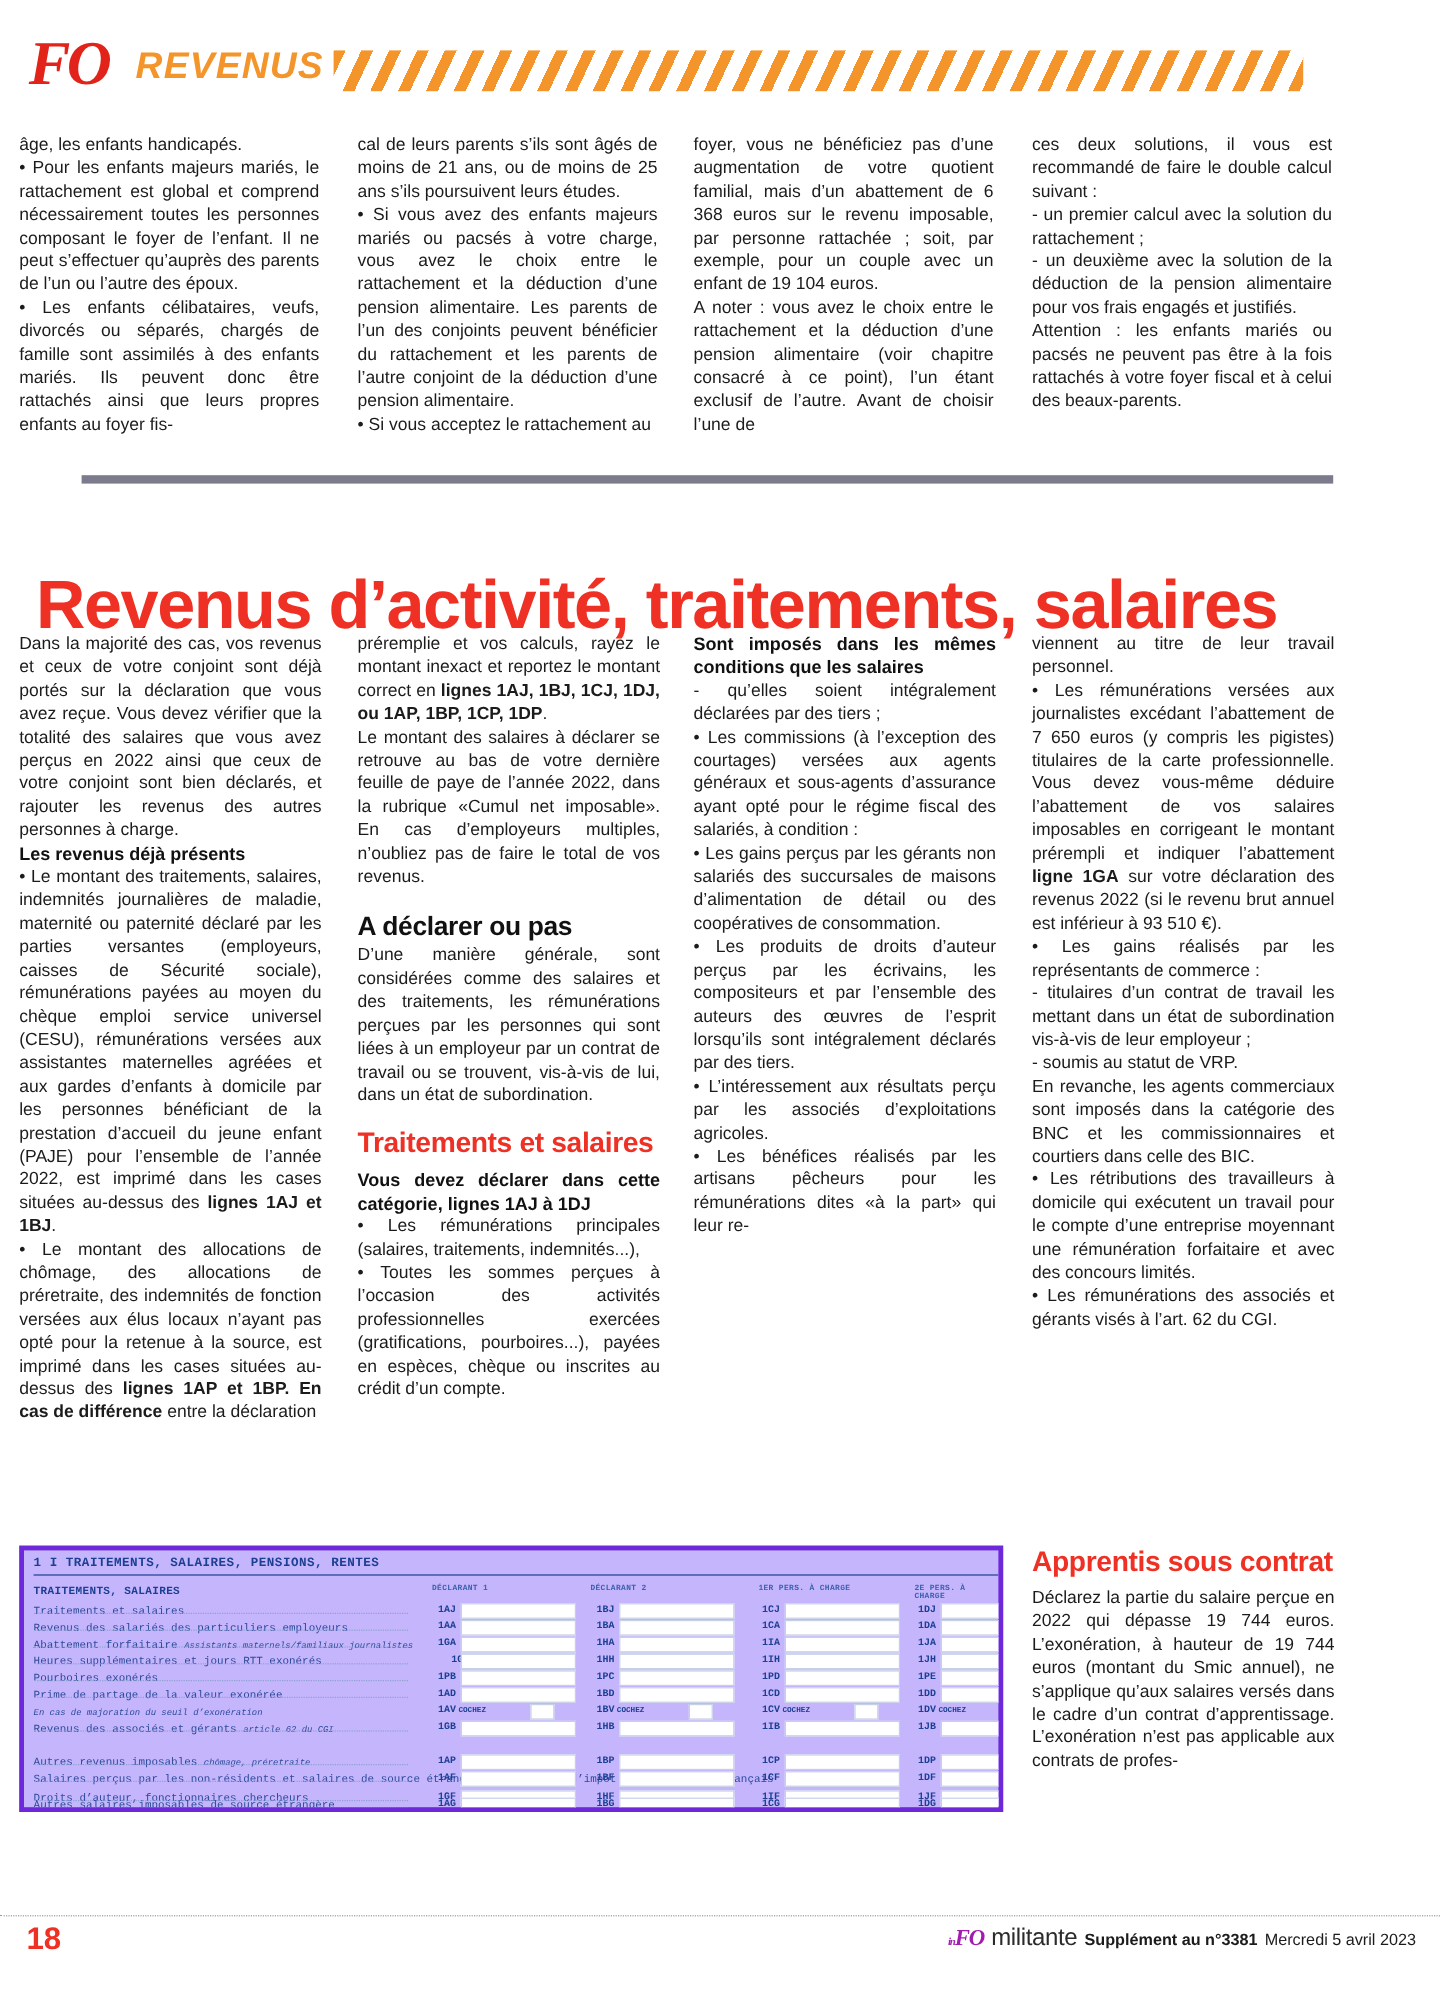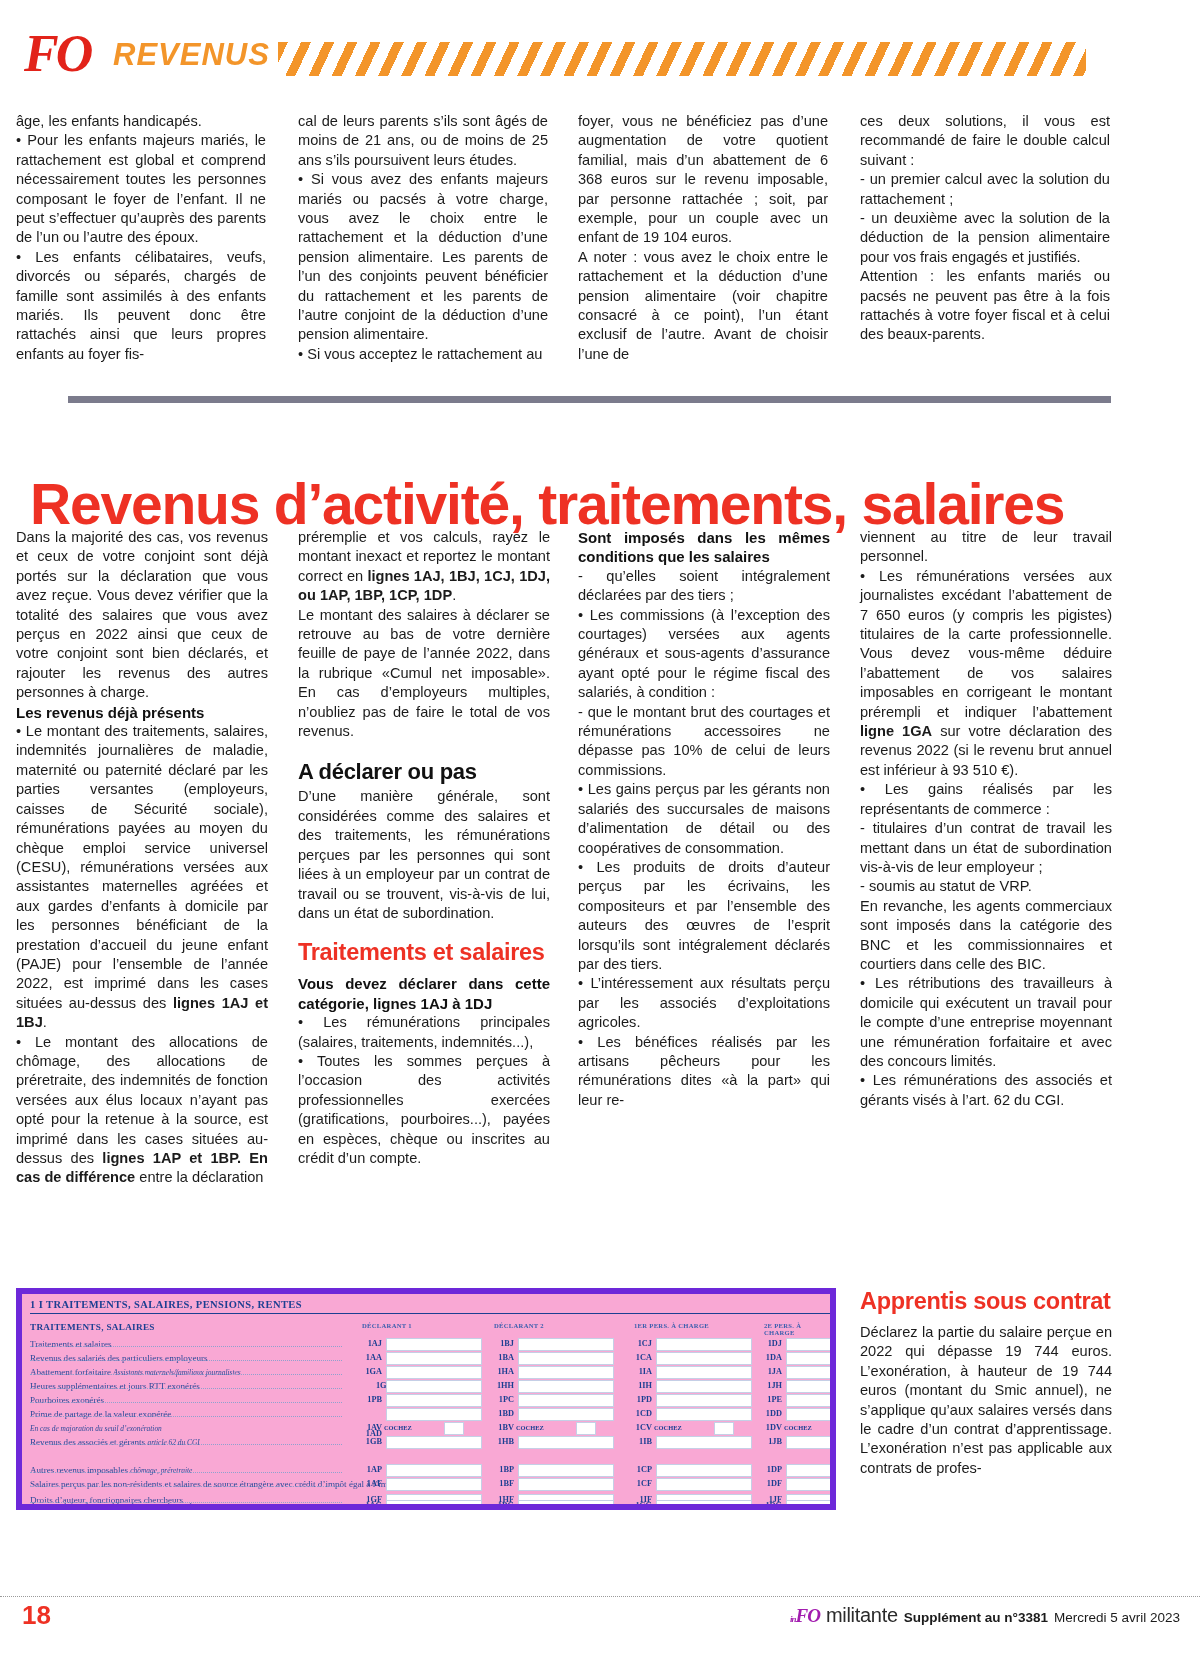--- a/index.html
+++ b/index.html
@@ -241,7 +241,6 @@
     <h3 class="sub">Sont imposés dans les mêmes conditions que les salaires</h3>
     <p>- qu’elles soient intégralement déclarées par des tiers ;</p>
     <p>• Les commissions (à l’exception des courtages) versées aux agents généraux et sous-agents d’assurance ayant opté pour le régime fiscal des salariés, à condition :</p>
-    <p>- que le montant brut des courtages et rémunérations accessoires ne dépasse pas 10% de celui de leurs commissions.</p>
     <p>• Les gains perçus par les gérants non salariés des succursales de maisons d’alimentation de détail ou des coopératives de consommation.</p>
     <p>• Les produits de droits d’auteur perçus par les écrivains, les compositeurs et par l’ensemble des auteurs des œuvres de l’esprit lorsqu’ils sont intégralement déclarés par des tiers.</p>
     <p>• L’intéressement aux résultats perçu par les associés d’exploitations agricoles.</p>

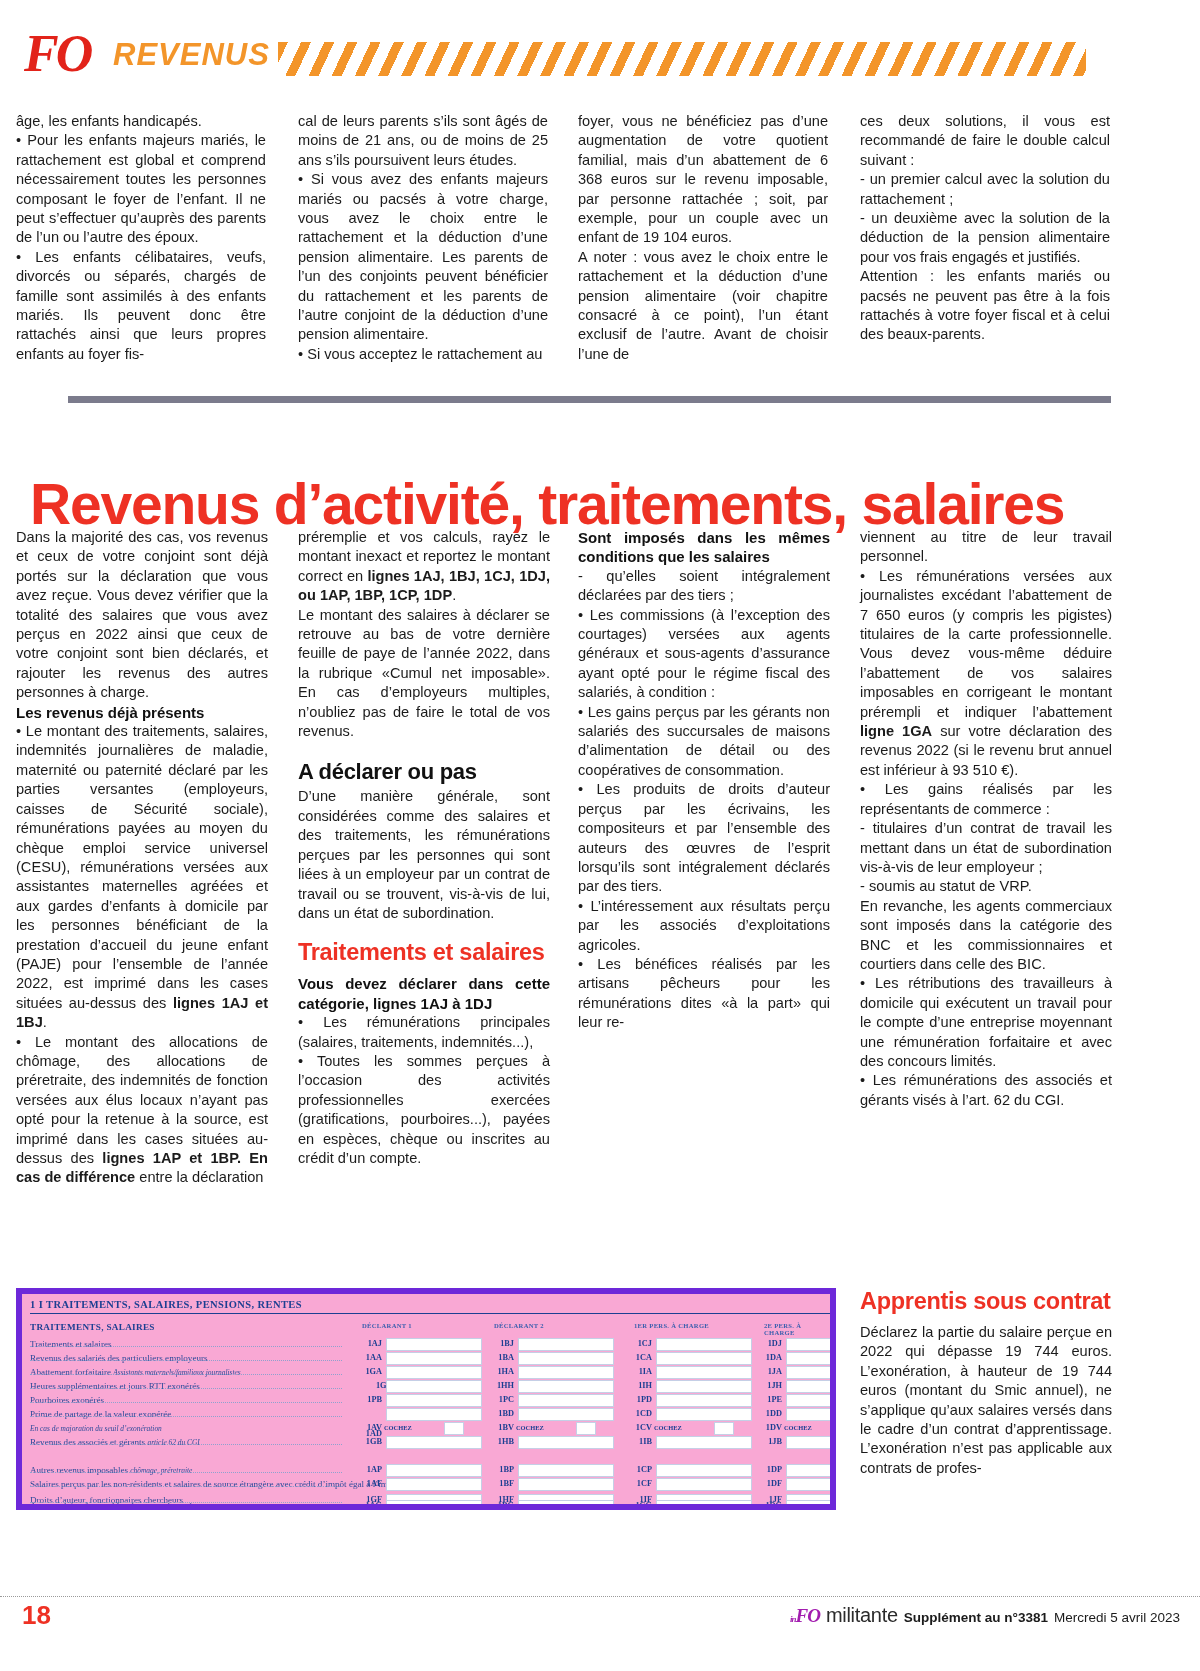--- a/index.html
+++ b/index.html
@@ -96,10 +96,10 @@
   
   .formbox{
     position:absolute;left:16px;top:1288px;width:820px;height:222px;
-    background:#f9a8d4;
-    border:6px solid #6d28d9;
+    background:#c4b5fd;
+    border:4px solid #6d28d9;
     box-sizing:border-box;
-    font-family:Liberation Serif, serif;
+    font-family:Liberation Mono, monospace;
     color:#2d4a9a;
     overflow:hidden;
   }

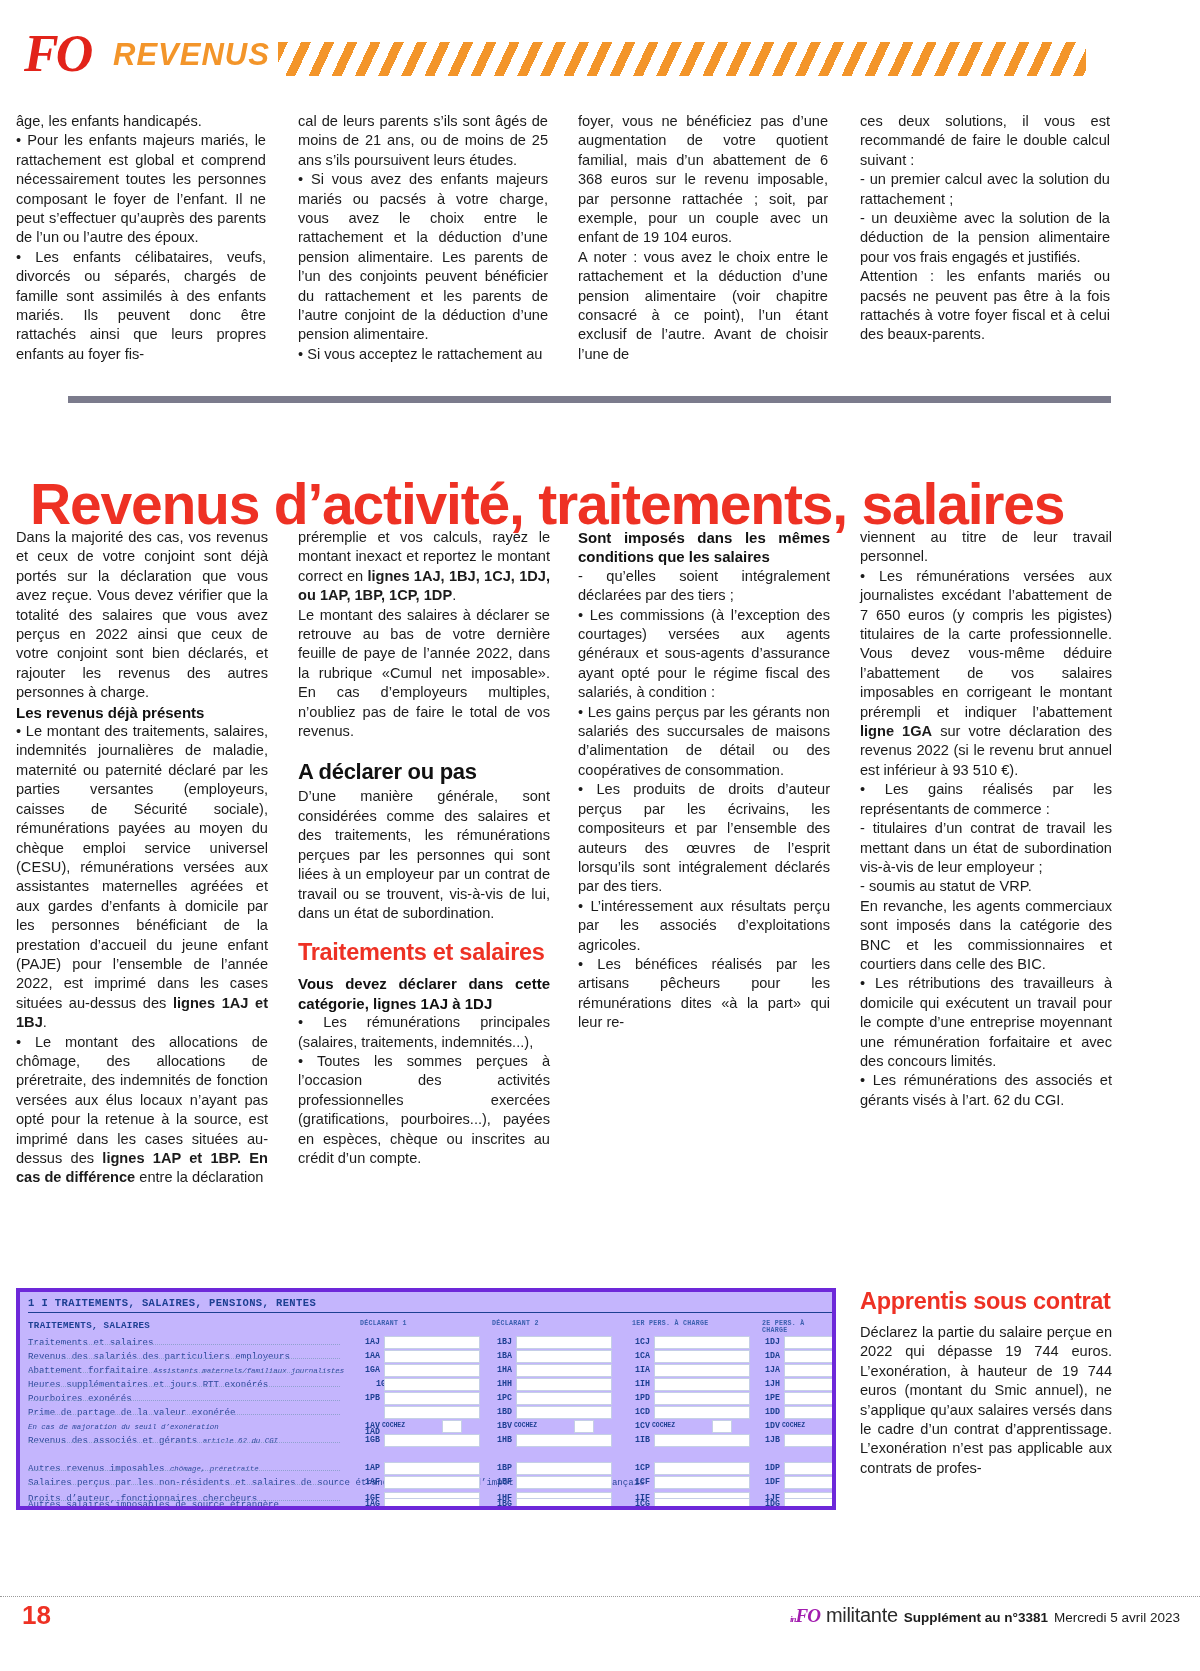--- a/index.html
+++ b/index.html
@@ -334,7 +334,7 @@
         <div class="frow" style="top: 114px;">
           <div class="flabel"><span>Prime de partage de la valeur exonérée</span></div>
           <div class="dots" style="left: 0px; width: 312px;"></div>
-          <div class="fcode" style="left: 318px; margin-top: 20px;">1AD</div>
+          <div class="fcode" style="left: 318px;">1AD</div>
           <div class="fbox" style="left: 356px;"></div>
           <div class="fcode" style="left: 450px;">1BD</div>
           <div class="fbox" style="left: 488px;"></div>

